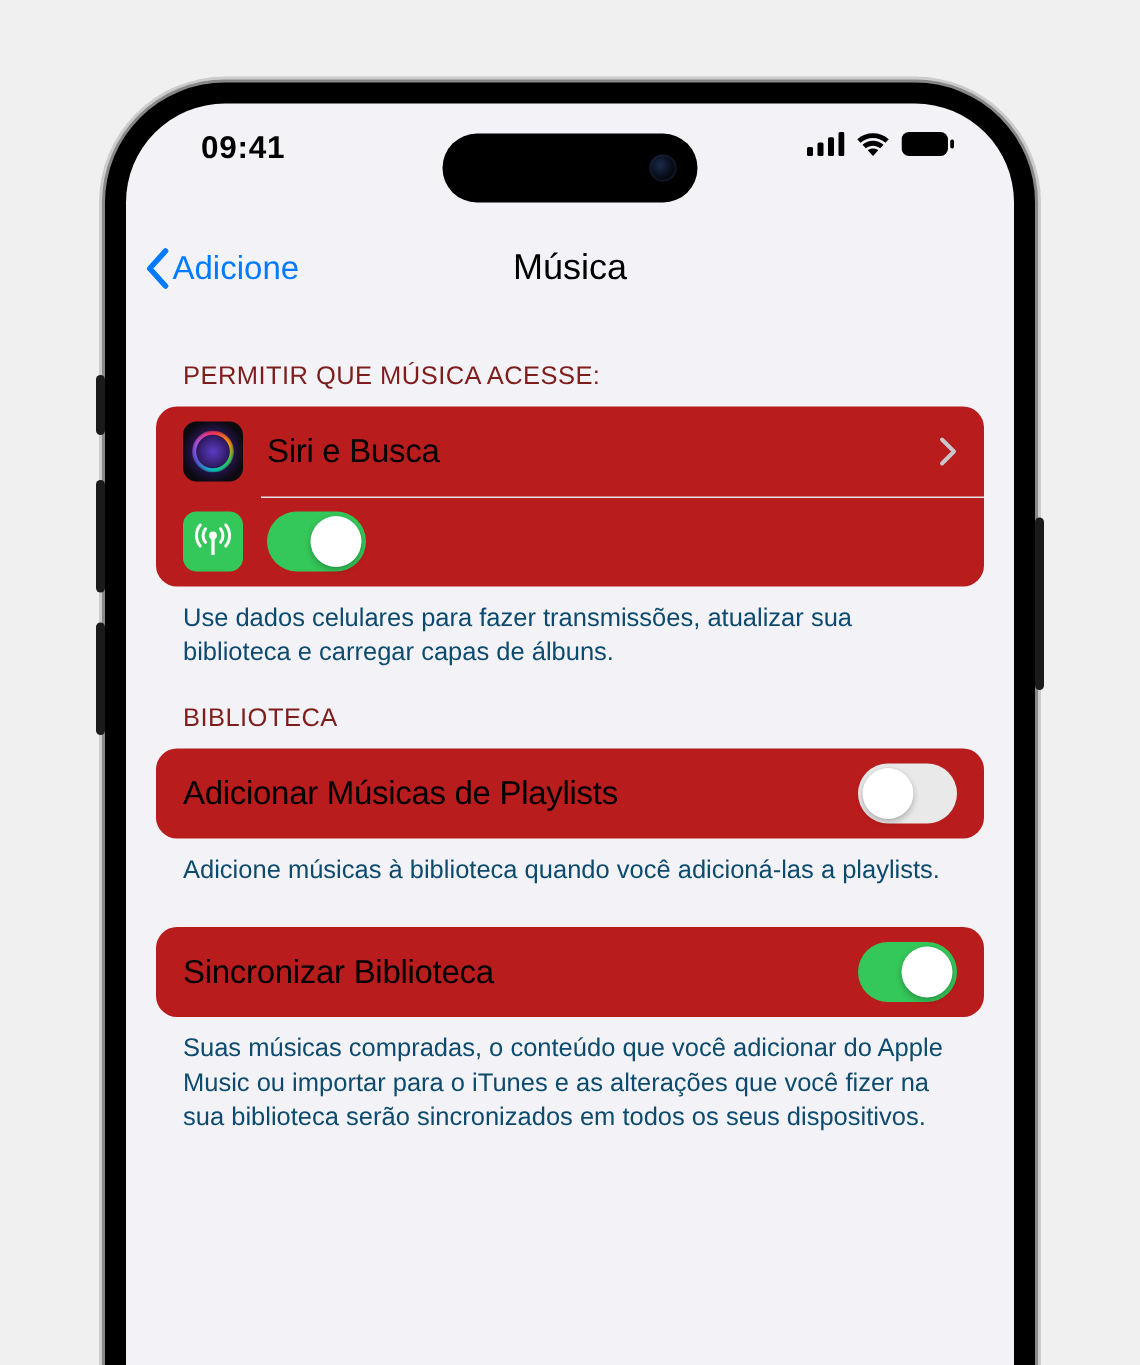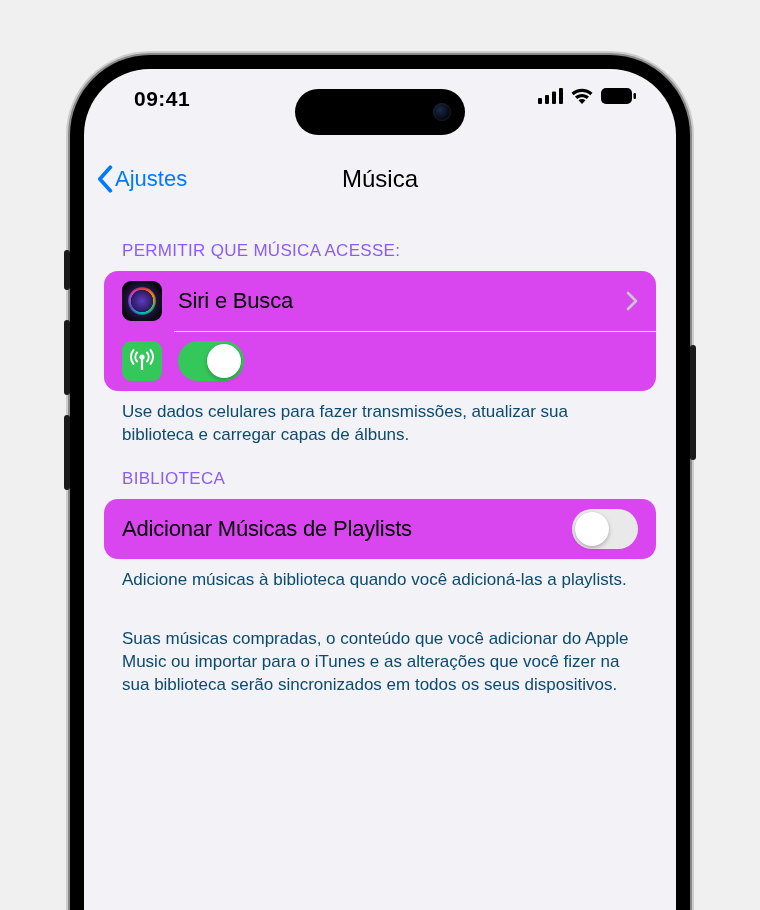--- a/index.html
+++ b/index.html
@@ -218,7 +218,7 @@
         <svg width="17" height="28" viewBox="0 0 14 24">
           <path d="M12 2 L3 12 L12 22" stroke="#007aff" stroke-width="3.2" fill="none" stroke-linecap="round" stroke-linejoin="round"></path>
         </svg>
-        <span>Ajustes</span>
+        <span>Adicione</span>
       </div>
       <div class="nav-title">Música</div>
     </div>

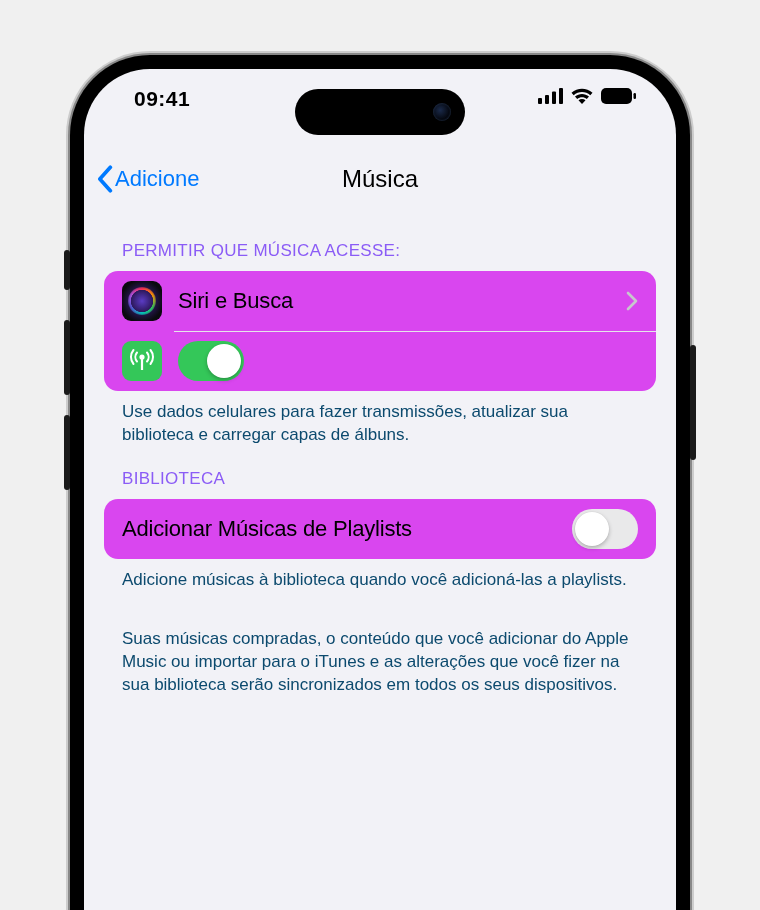--- a/index.html
+++ b/index.html
@@ -101,7 +101,7 @@
     }
     .section-header {
       font-size: 17px;
-      color: #8b5cf6;
+      color: #7f1d1d;
       text-transform: uppercase;
       letter-spacing: 0.3px;
       padding: 22px 18px 10px;

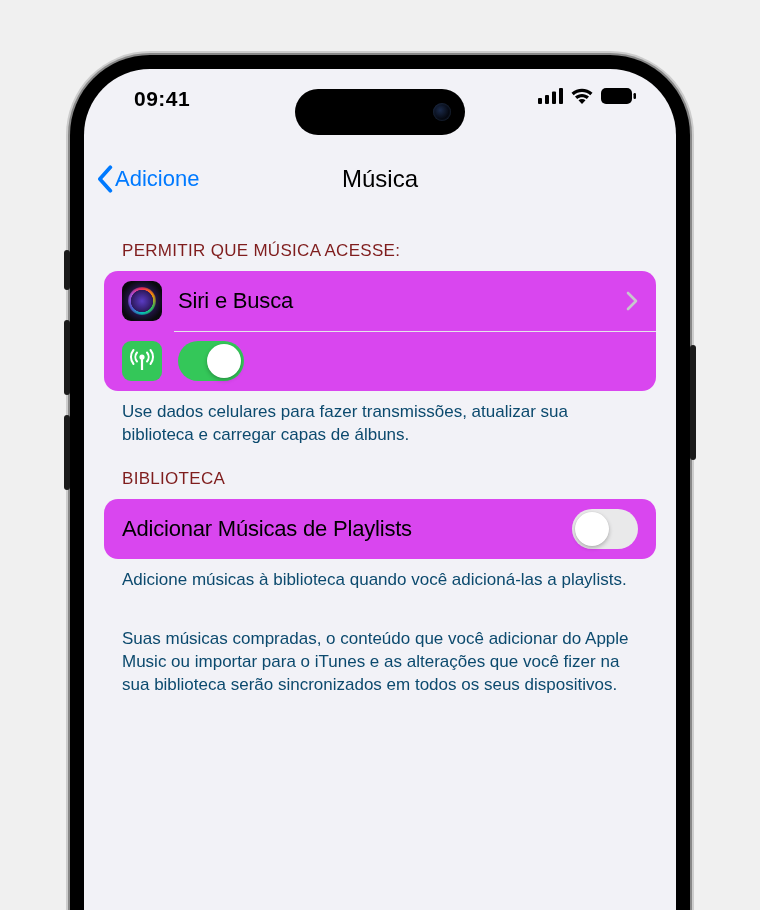--- a/index.html
+++ b/index.html
@@ -113,7 +113,7 @@
       line-height: 1.35;
     }
     .list-group {
-      background: #d946ef;
+      background: #b91c1c;
       border-radius: 14px;
       overflow: hidden;
     }

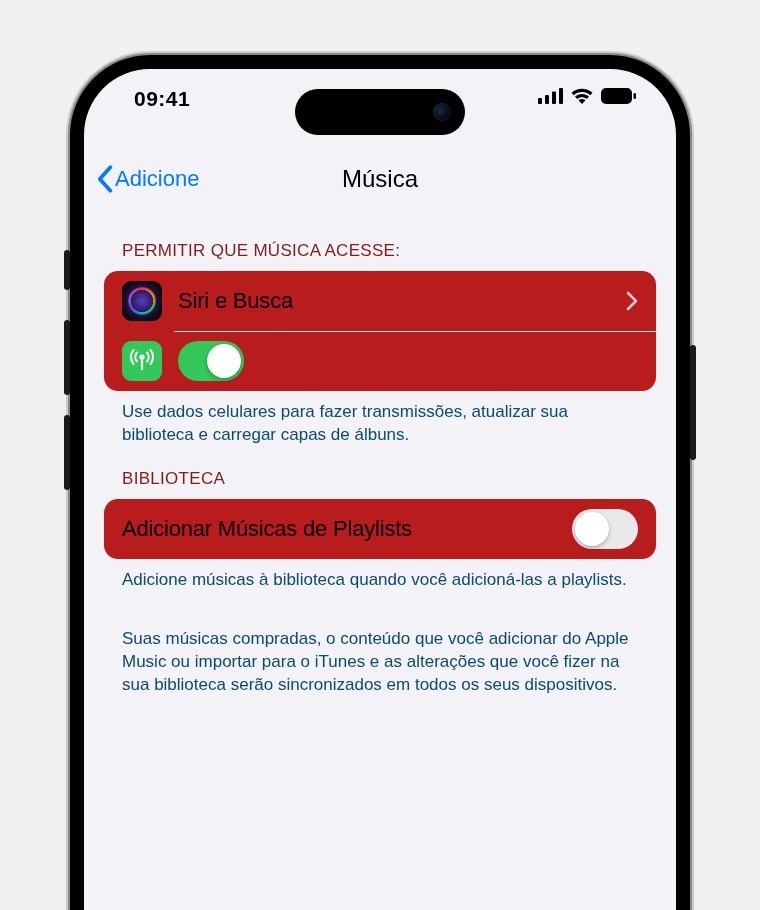--- a/index.html
+++ b/index.html
@@ -272,6 +272,14 @@
 
       <div style="height:26px"></div>
 
+      <div class="list-group single noicon">
+        <div class="list-row">
+          <div class="row-label">Sincronizar Biblioteca</div>
+          <div class="toggle on">
+            <div class="knob"></div>
+          </div>
+        </div>
+      </div>
 
       <div class="section-footer">Suas músicas compradas, o conteúdo que você adicionar do Apple Music ou importar para o iTunes e as alterações que você fizer na sua biblioteca serão sincronizados em todos os seus dispositivos.</div>
 

